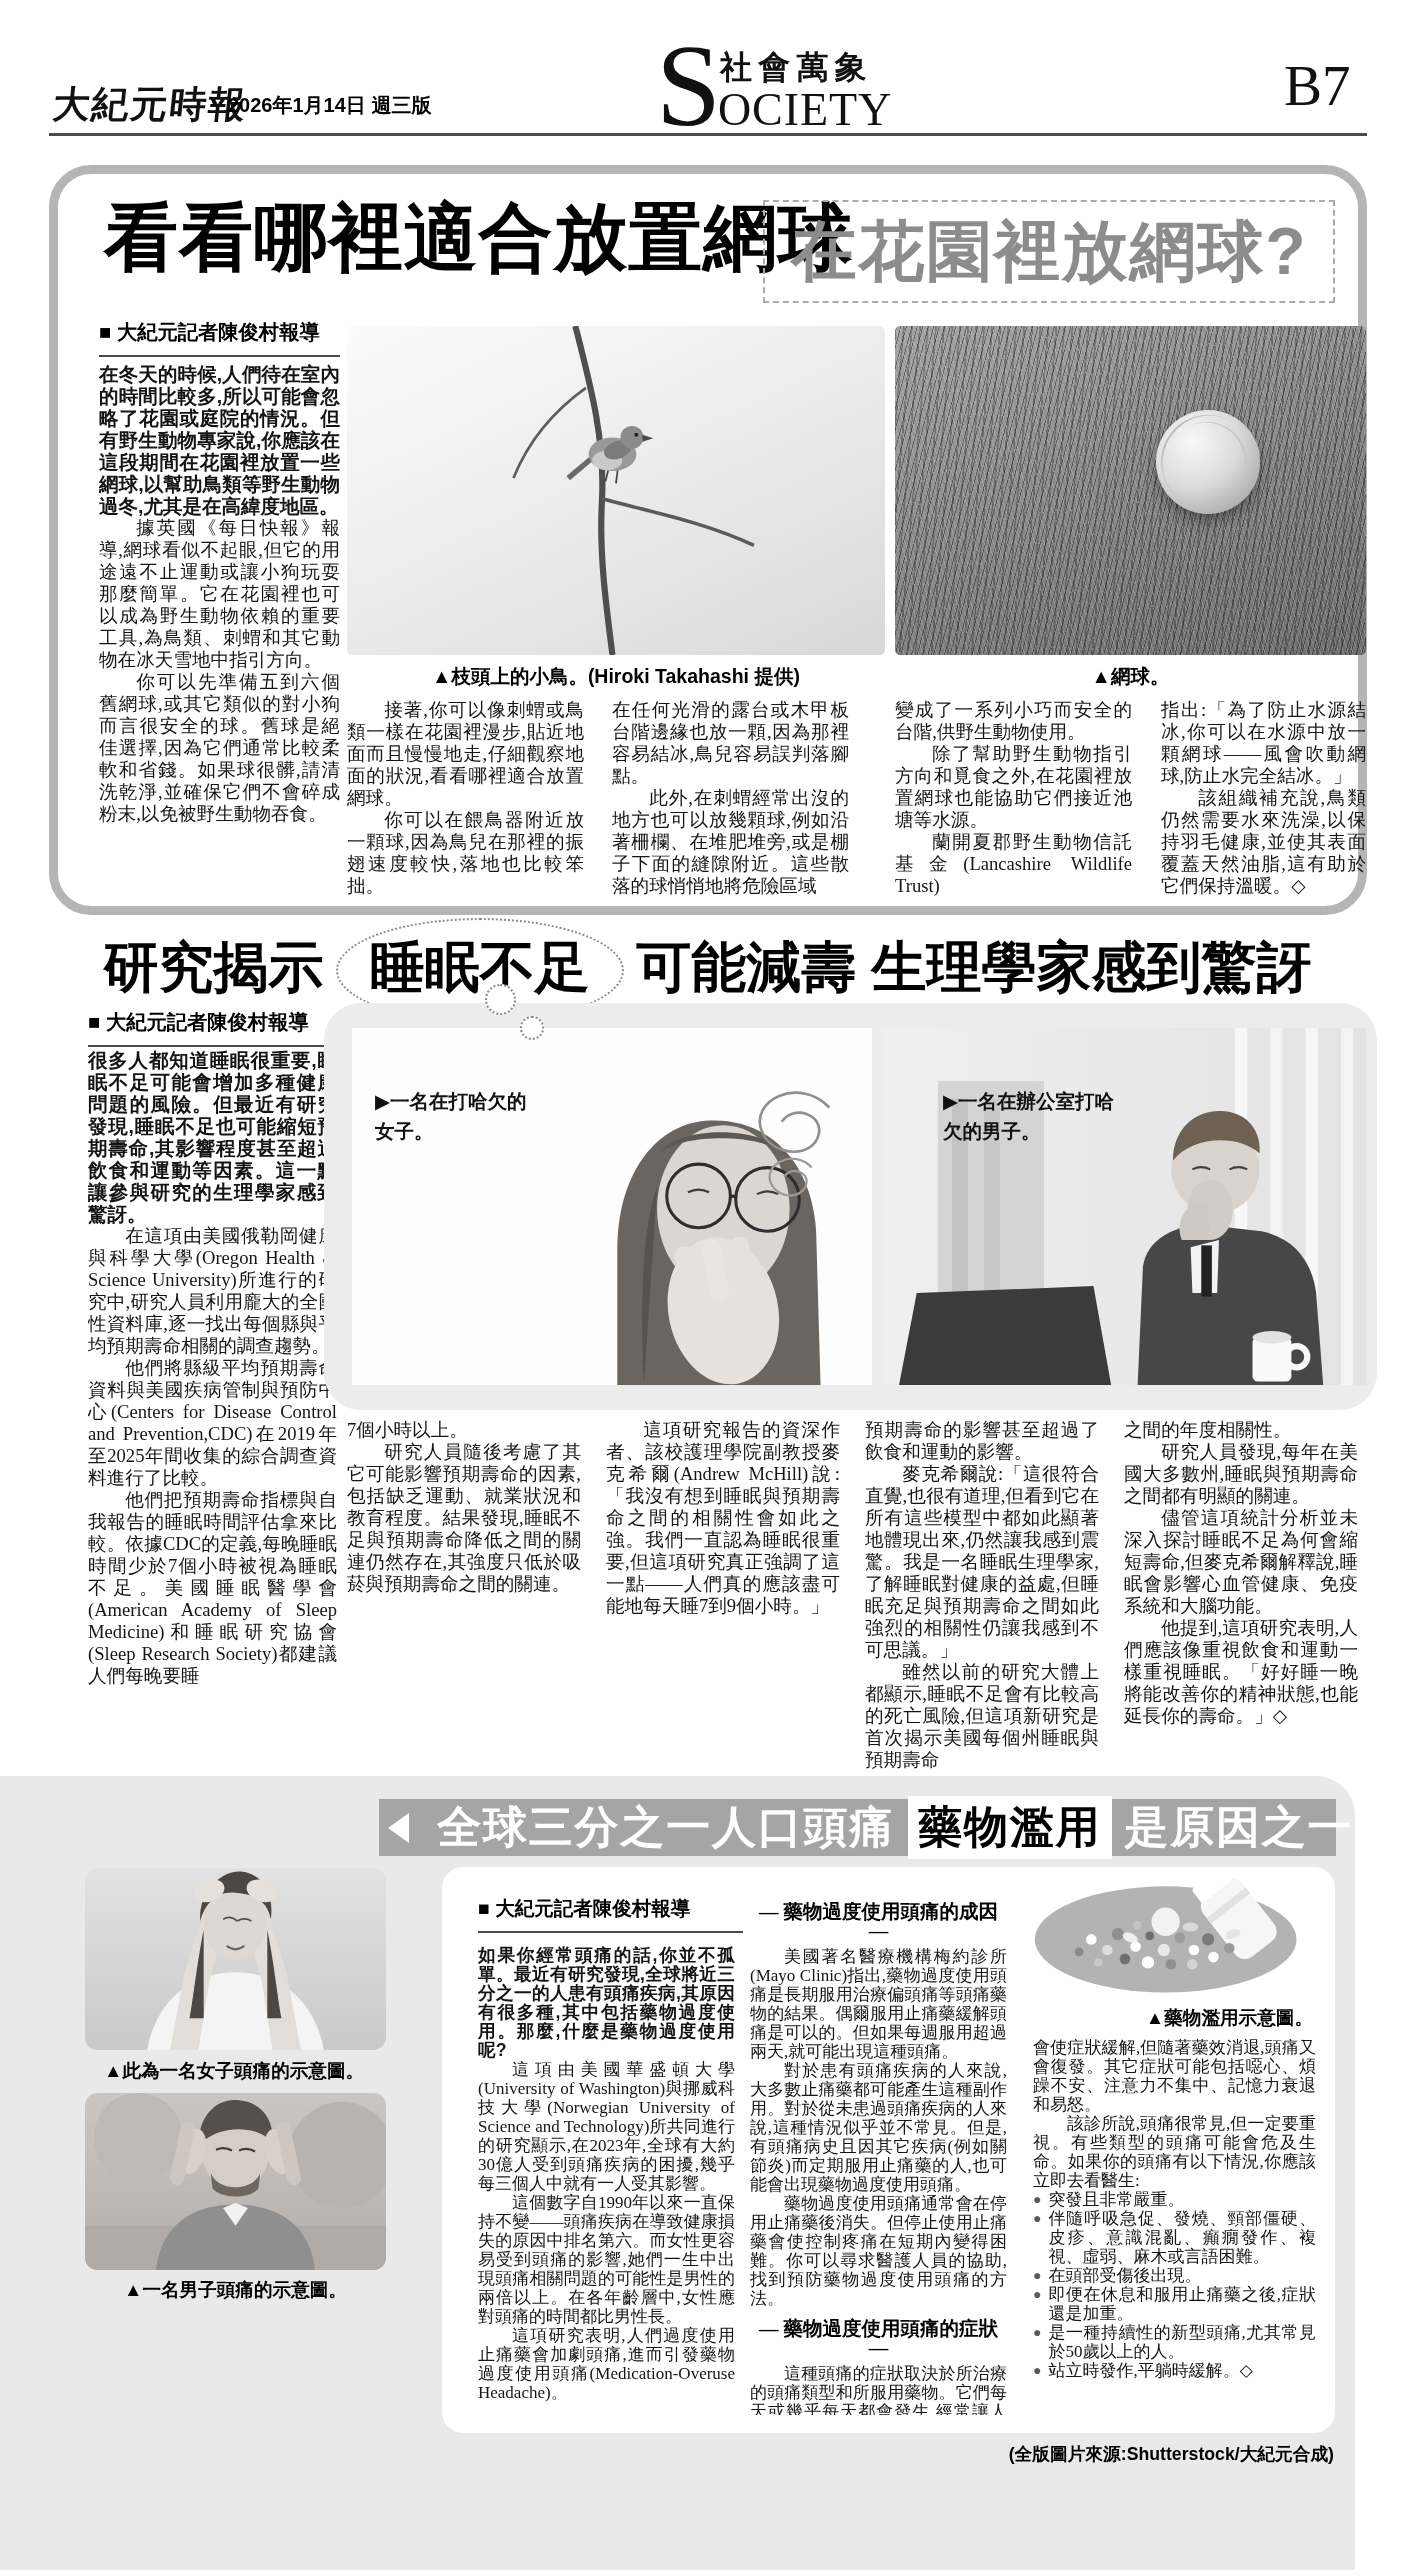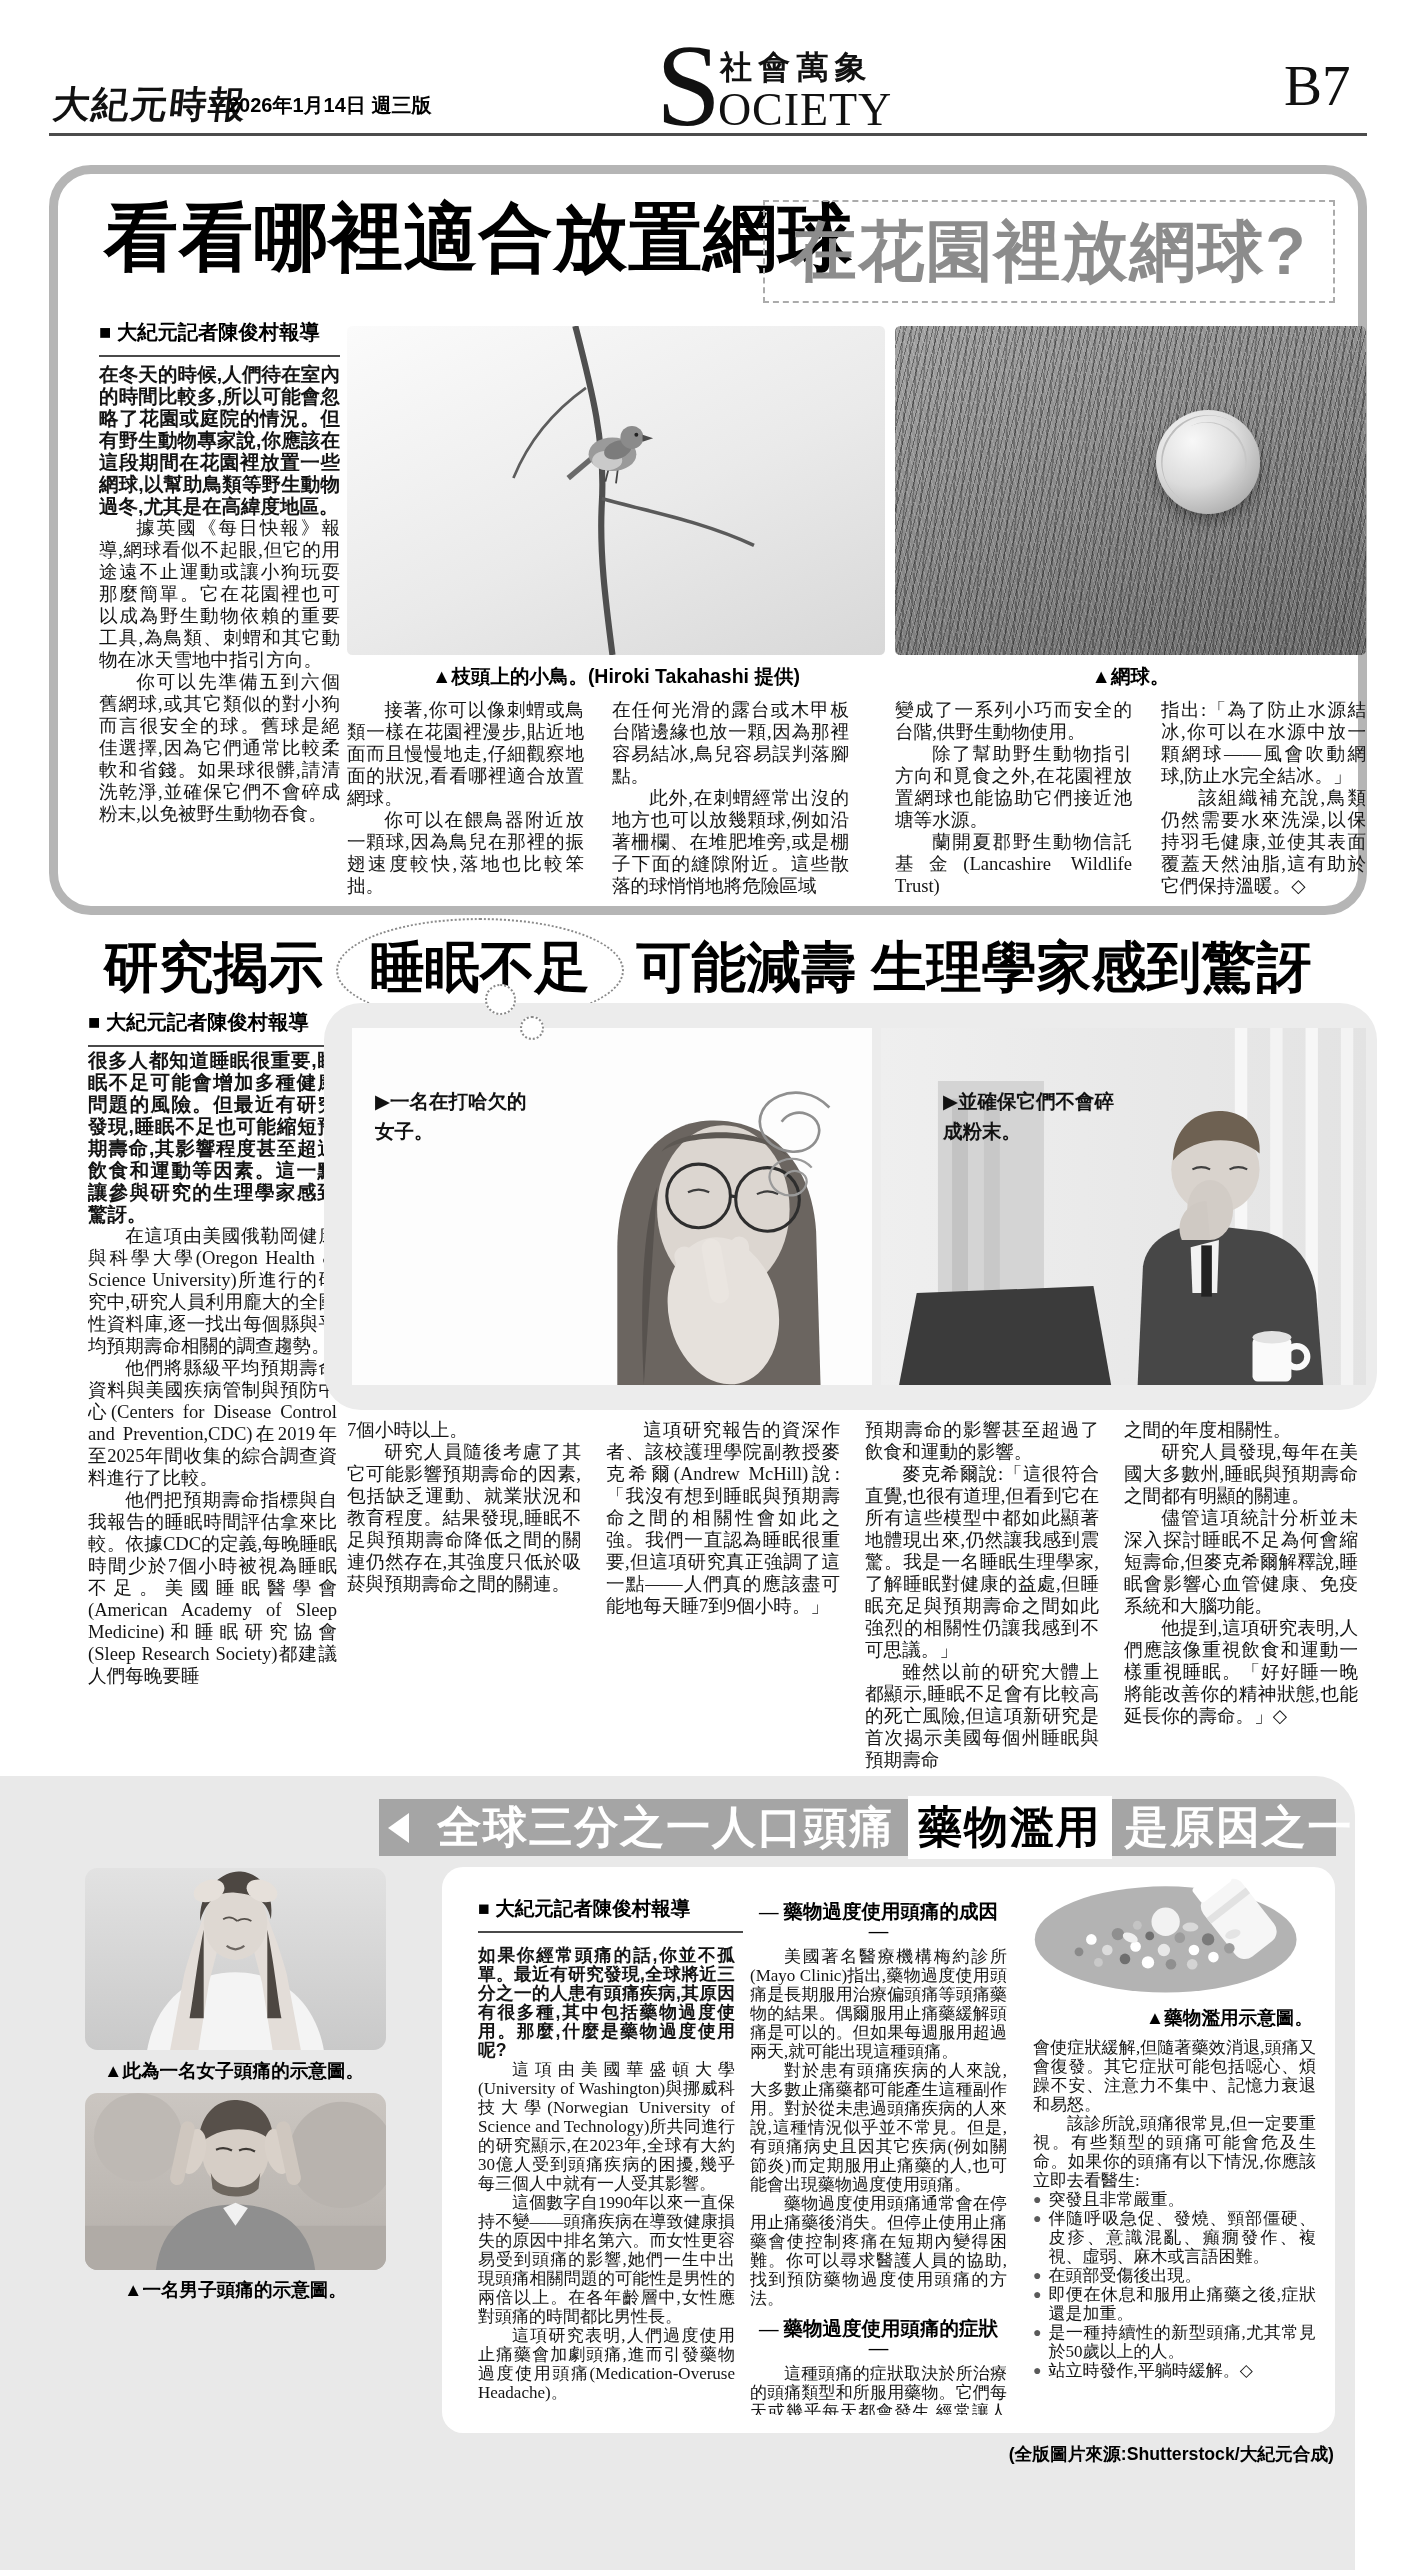--- a/index.html
+++ b/index.html
@@ -198,7 +198,7 @@
       <ellipse cx="442" cy="350" rx="22" ry="7" fill="#e2e2e2"></ellipse>
       <circle cx="470" cy="372" r="12" fill="none" stroke="#fafafa" stroke-width="7"></circle>
     </svg>
-    <div class="overcap" style="position:absolute;left:62px;top:58px;width:186px;">▶並確保它們不會碎成粉末。</div>
+    <div class="overcap" style="position:absolute;left:62px;top:58px;width:186px;">▶一名在辦公室打哈欠的男子。</div>
   </div>
 
   <div class="col bt" style="left:347px;top:1419px;width:234px;height:356px;">

